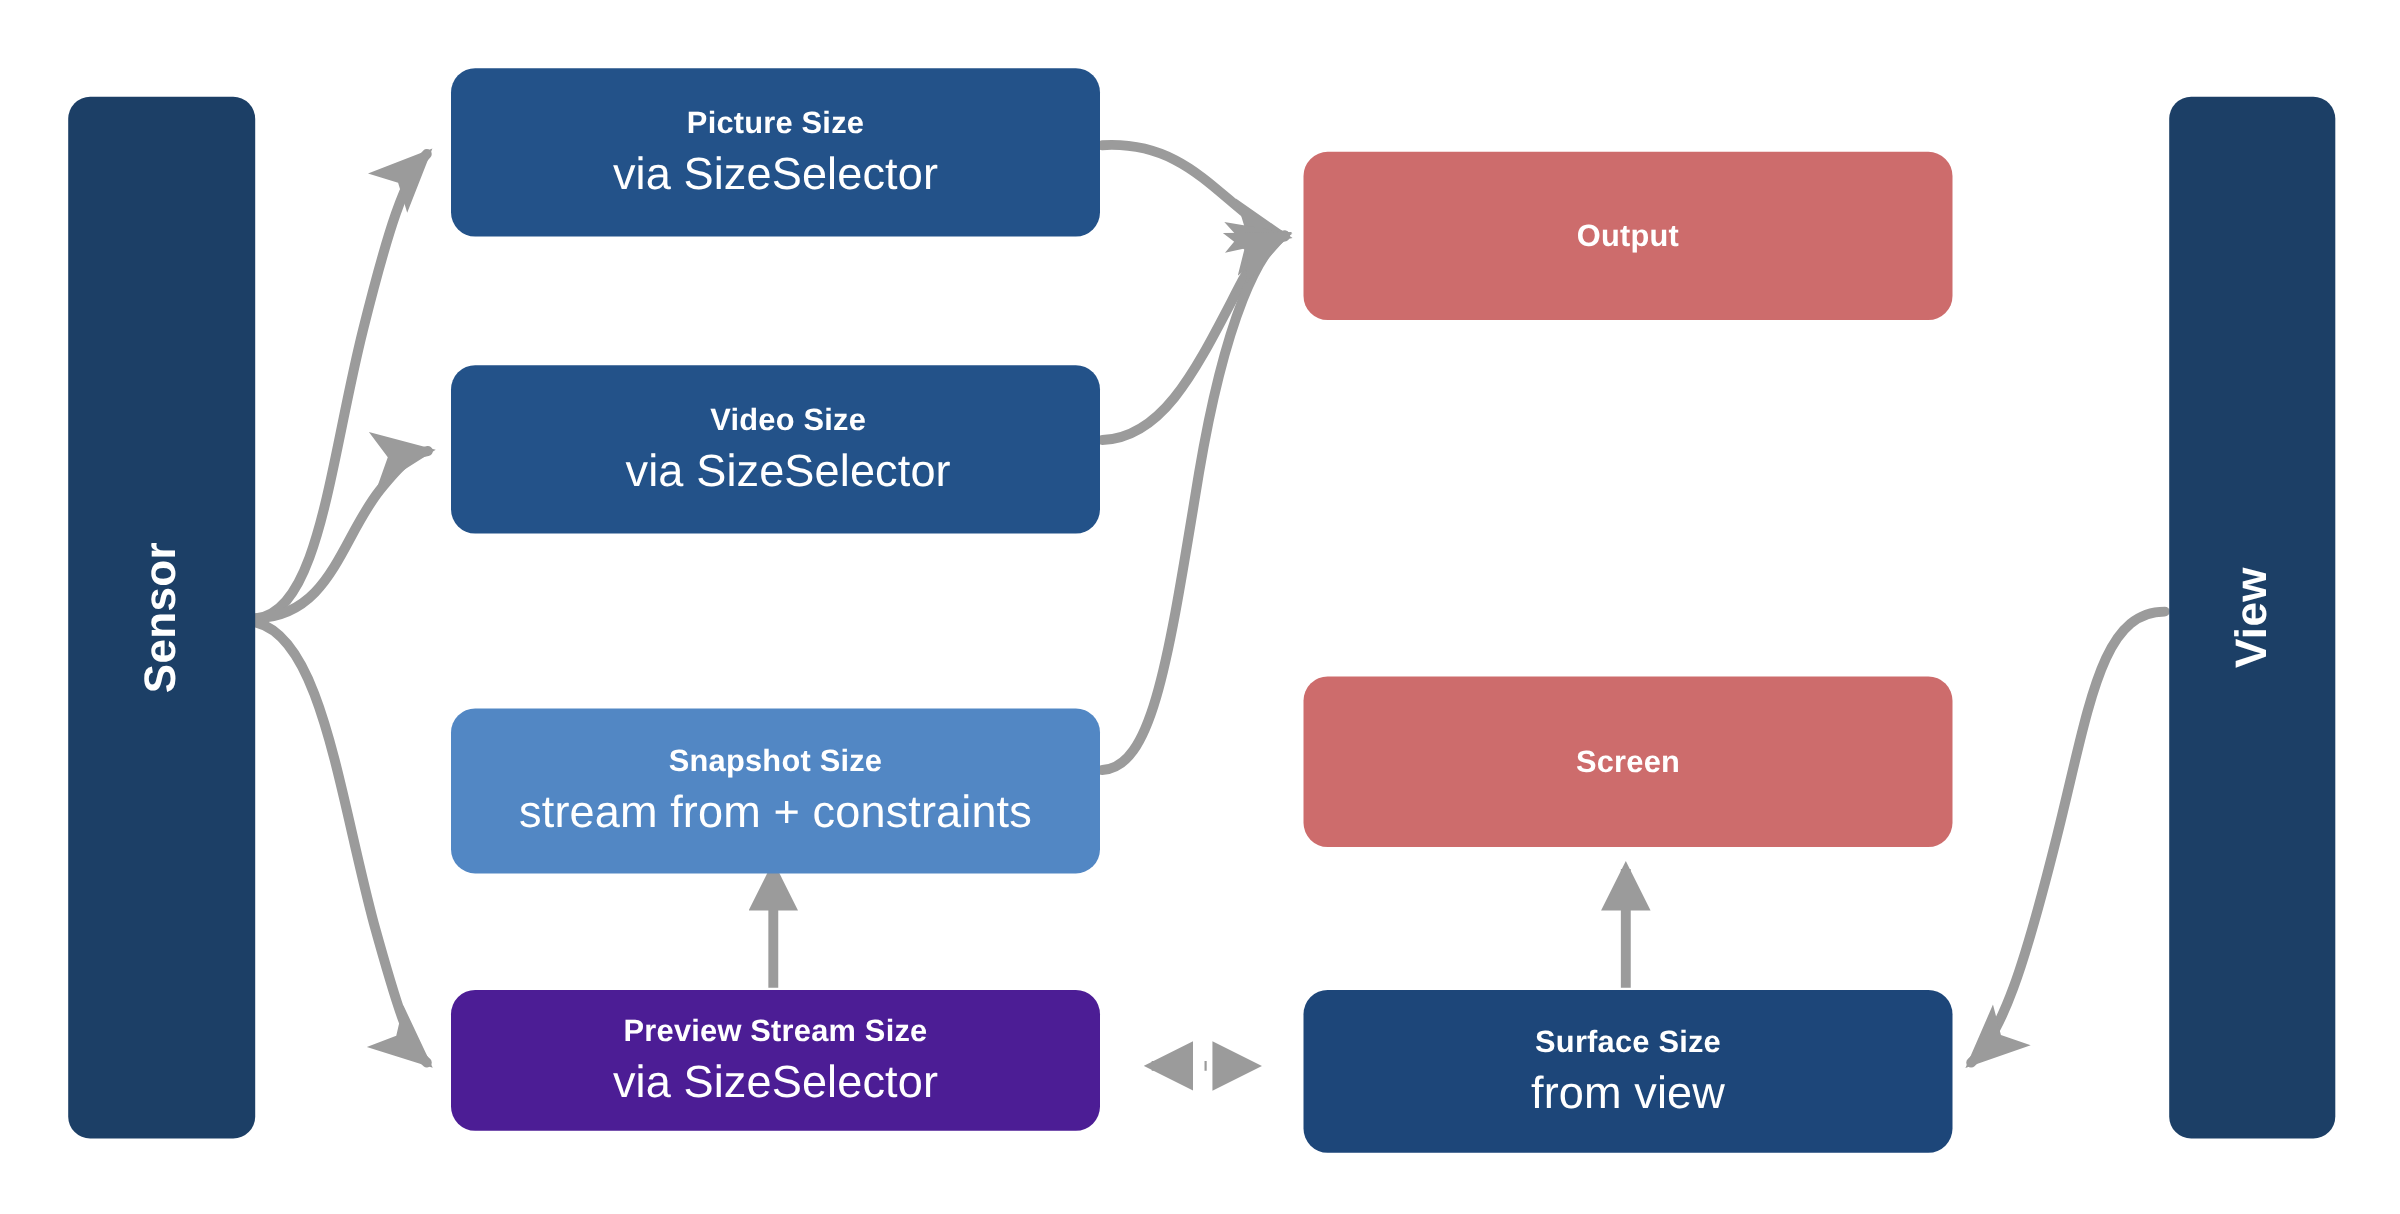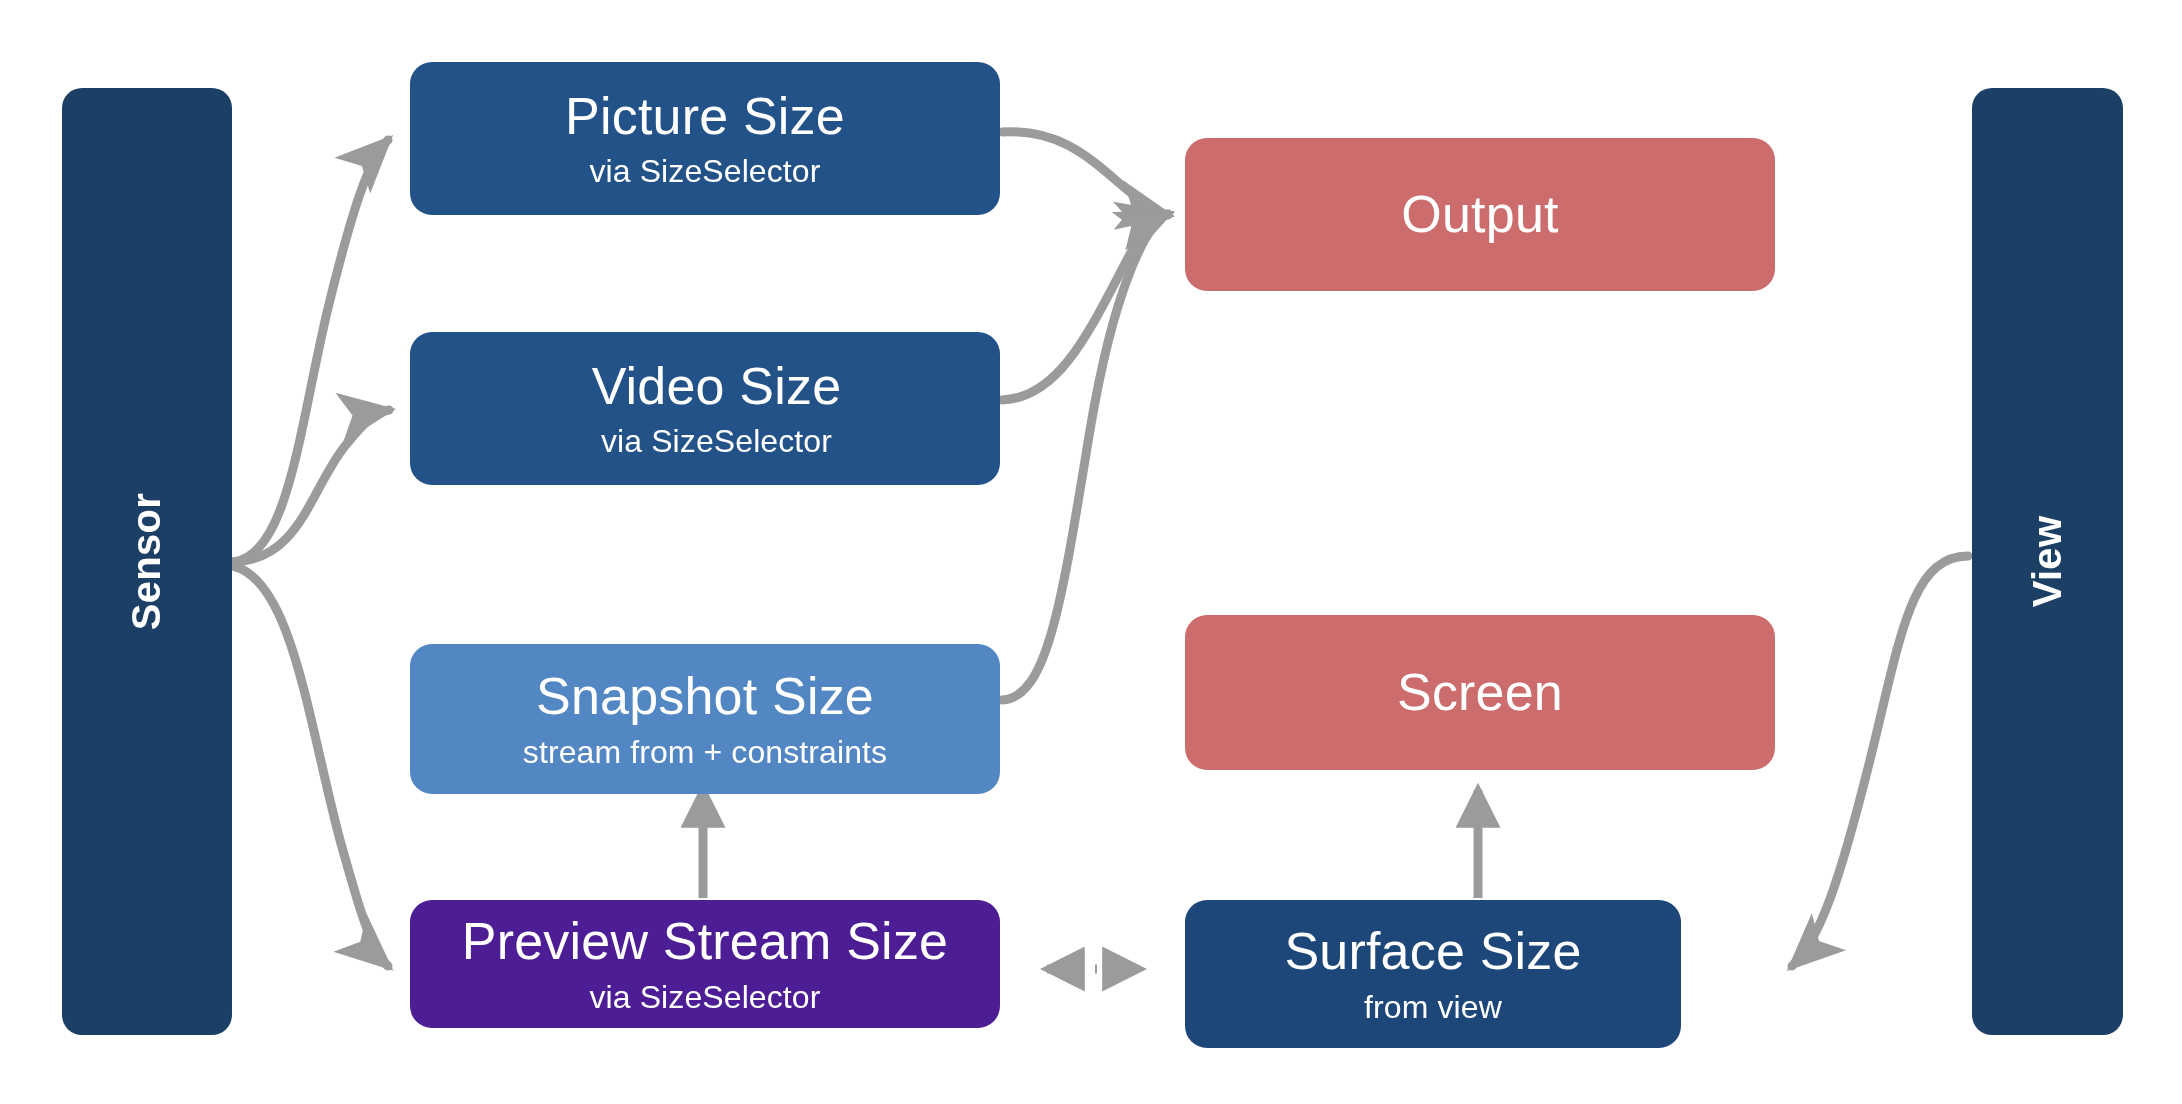--- a/index.html
+++ b/index.html
@@ -38,8 +38,8 @@
     line-height: 1.18;
   }
   .node .title {
-    font-weight: normal;
-    font-size: 52px;
+    font-weight: bold;
+    font-size: 28px;
     letter-spacing: 0.2px;
   }
   .node .sub {

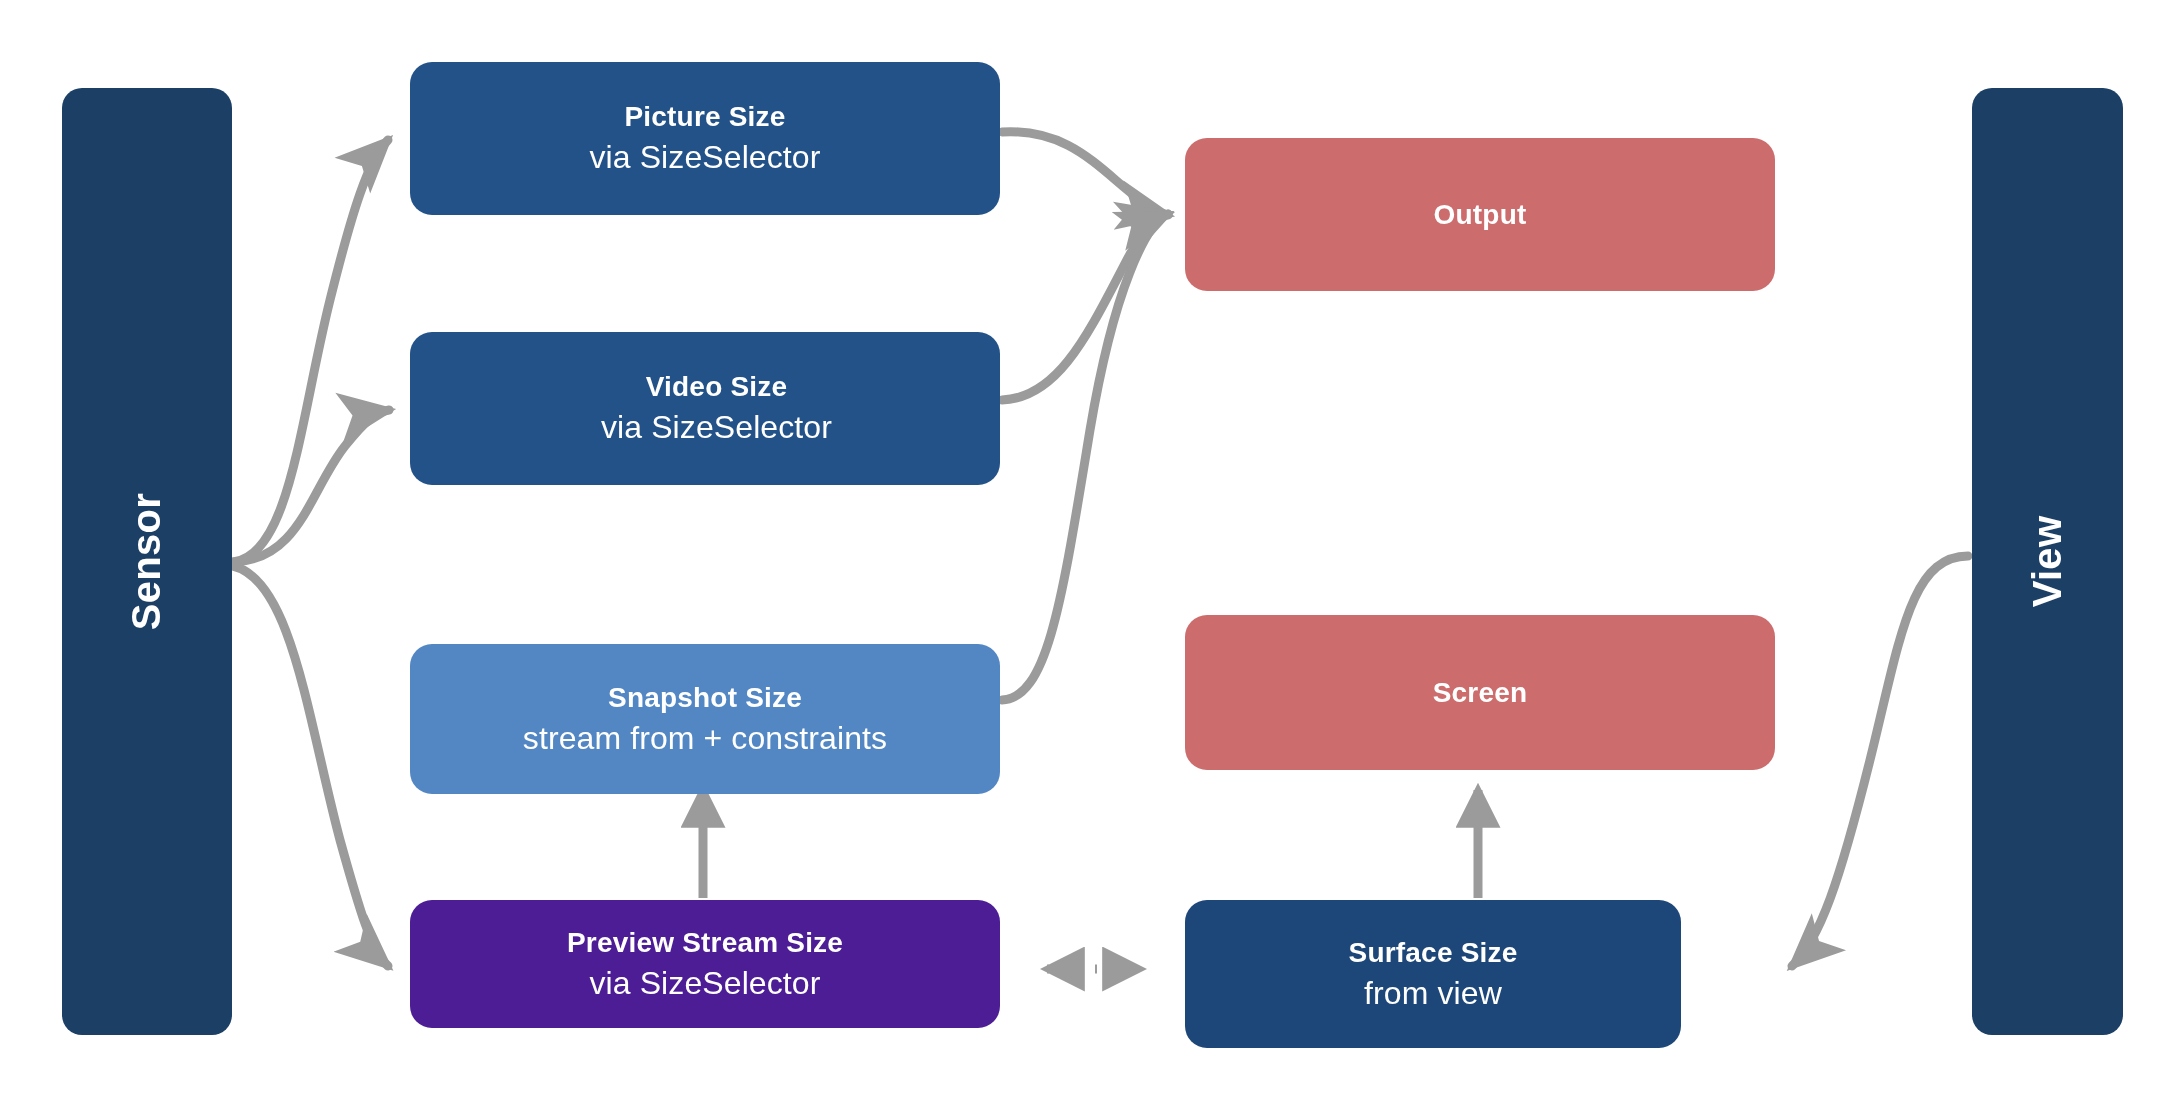--- a/index.html
+++ b/index.html
@@ -44,7 +44,7 @@
   }
   .node .sub {
     font-weight: normal;
-    font-size: 32px;
+    font-size: 41px;
     margin-top: 6px;
     letter-spacing: 0.1px;
   }

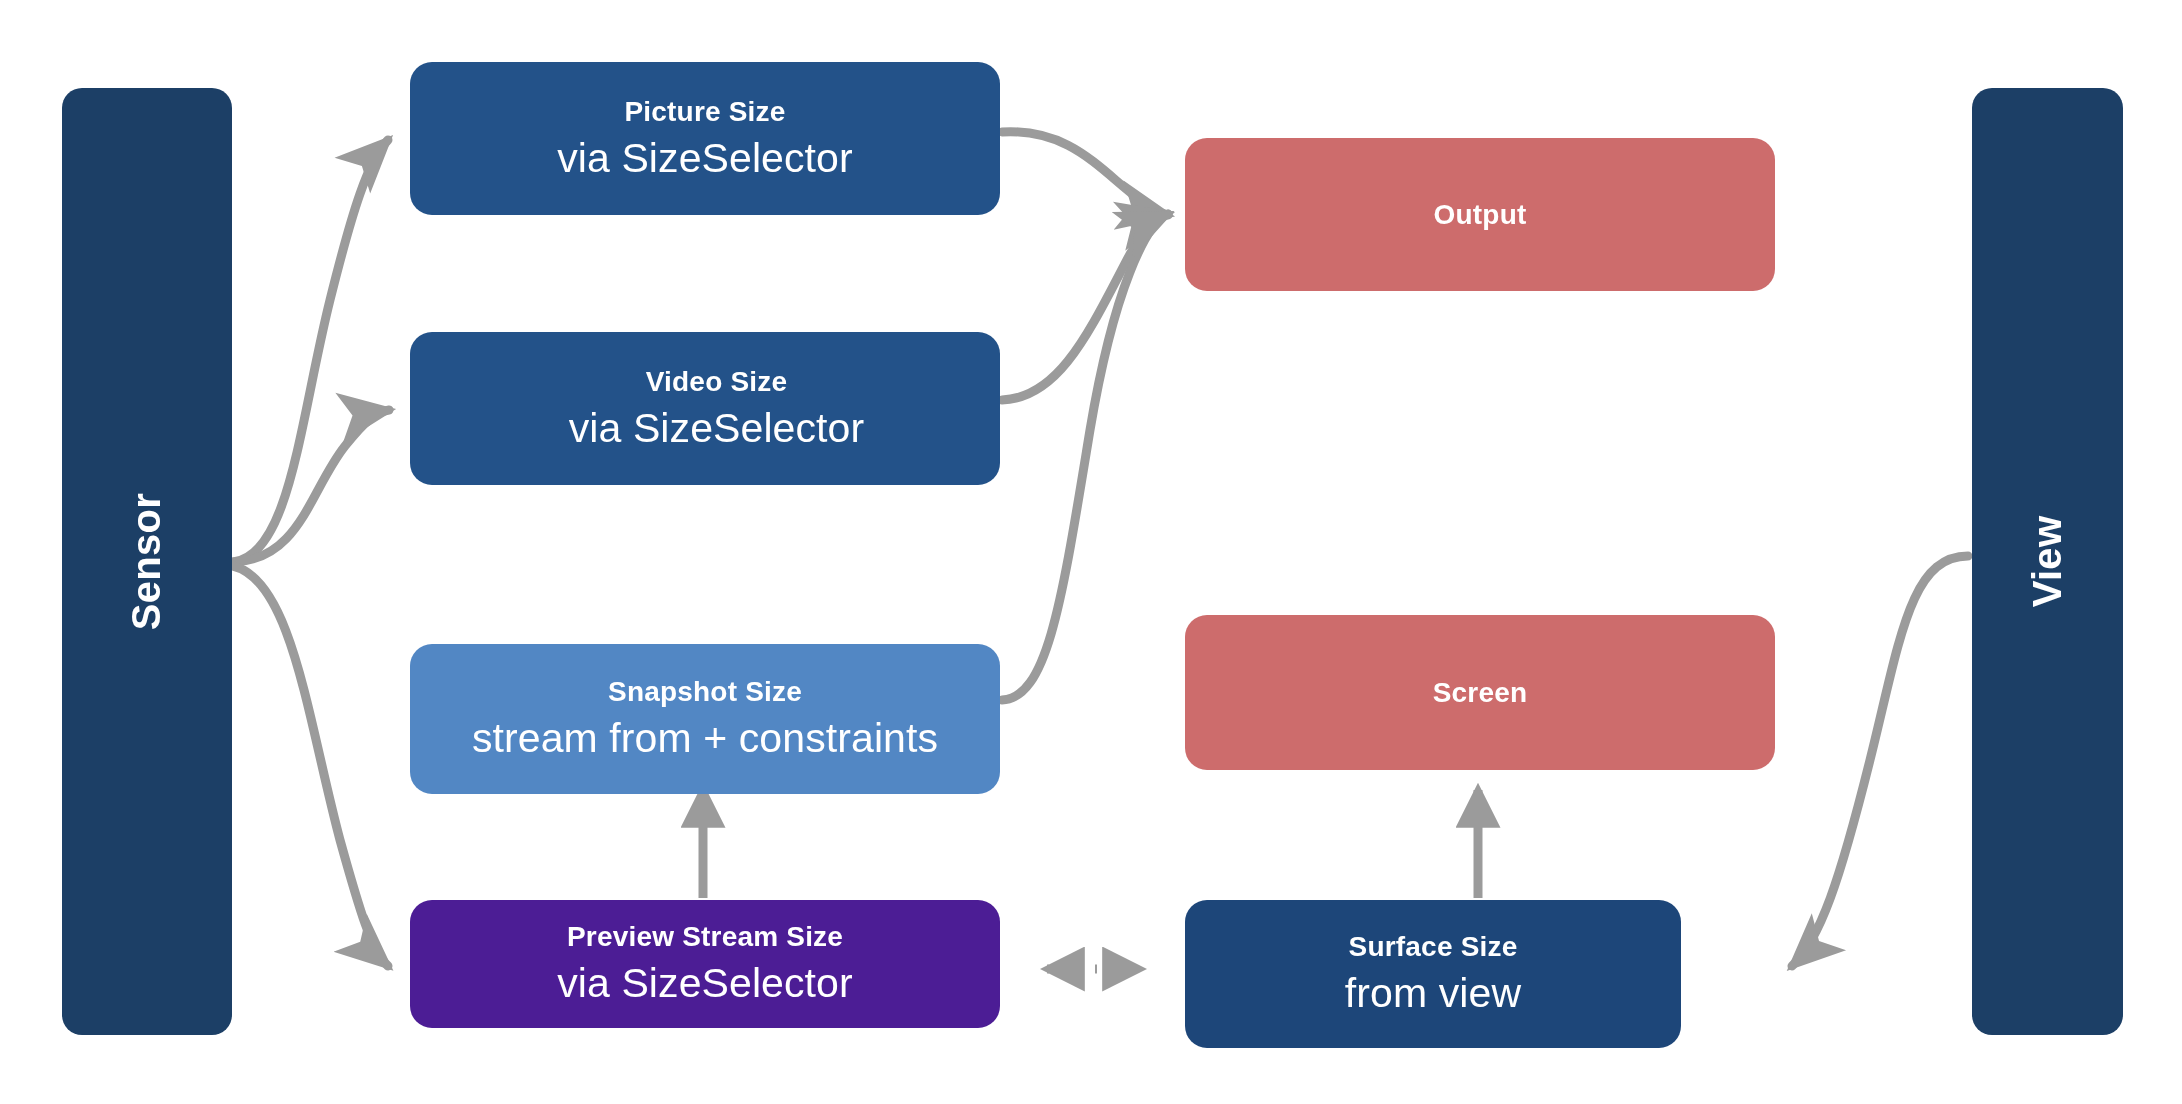--- a/index.html
+++ b/index.html
@@ -78,7 +78,7 @@
   
   #node-output  { left: 1185px; top: 138px; width: 590px; height: 153px; background: #cd6c6c; }
   #node-screen  { left: 1185px; top: 615px; width: 590px; height: 155px; background: #cd6c6c; }
-  #node-surface { left: 1185px; top: 900px; width: 496px; height: 148px; background: #1d4679; }
+  #node-surface { left: 1185px; top: 900px; width: 590px; height: 148px; background: #1d4679; }
 </style>
 </head>
 <body>

